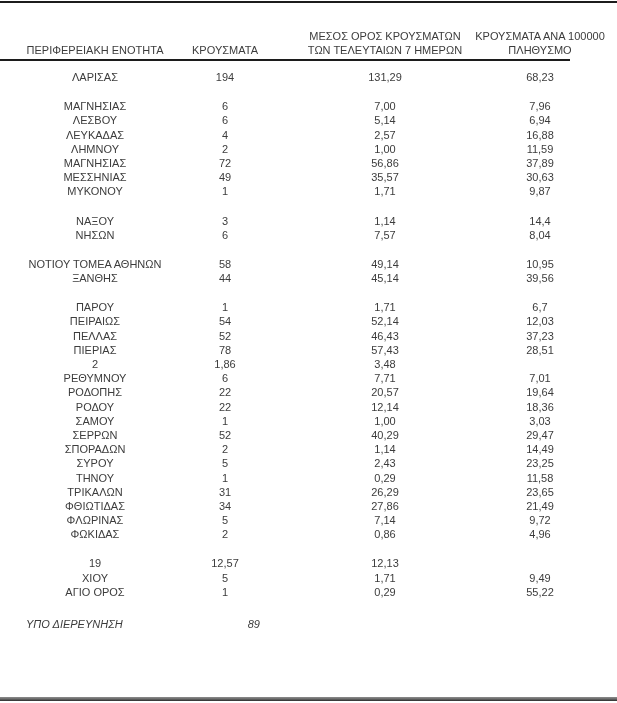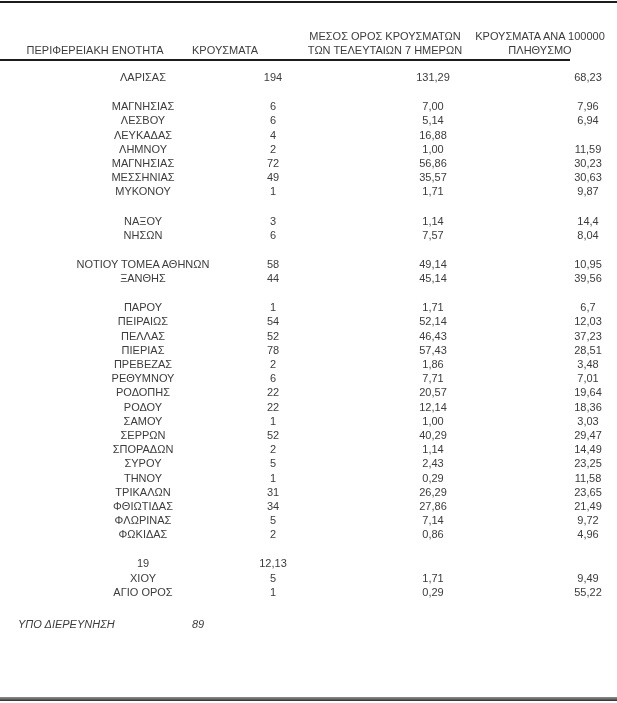--- a/index.html
+++ b/index.html
@@ -46,7 +46,7 @@
   }
   .thead .cell span { display: block; text-align: center; white-space: nowrap; }
   #tbody { margin-top: 9px; }
-  .row { height: 14.2px; line-height: 14.2px; padding-left: 48px; }
+  .row { height: 14.2px; line-height: 14.2px; }
   .group-gap { height: 15px; }
   .footer-row {
     margin-top: 18px;

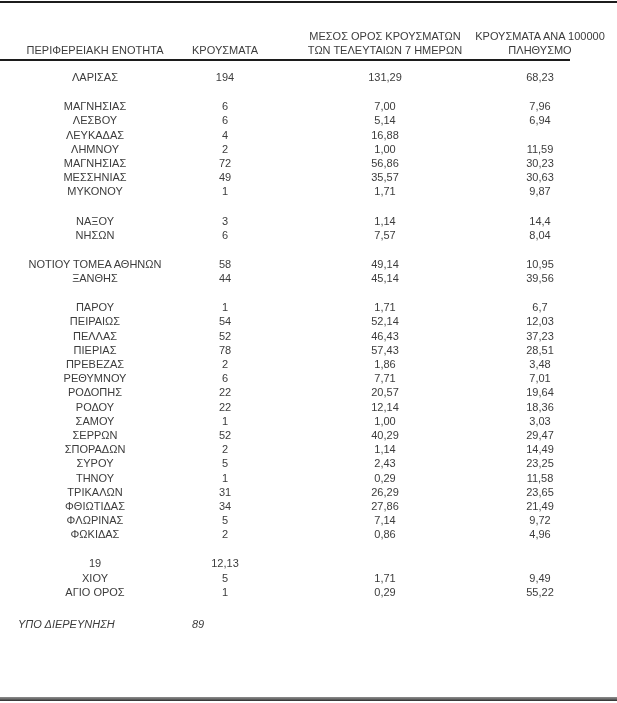--- a/index.html
+++ b/index.html
@@ -140,6 +140,9 @@
         <div class="cell c2">
           <span>4</span>
         </div>
+        <div class="cell c3">
+          <span>2,57</span>
+        </div>
         <div class="cell c4">
           <span>16,88</span>
         </div>

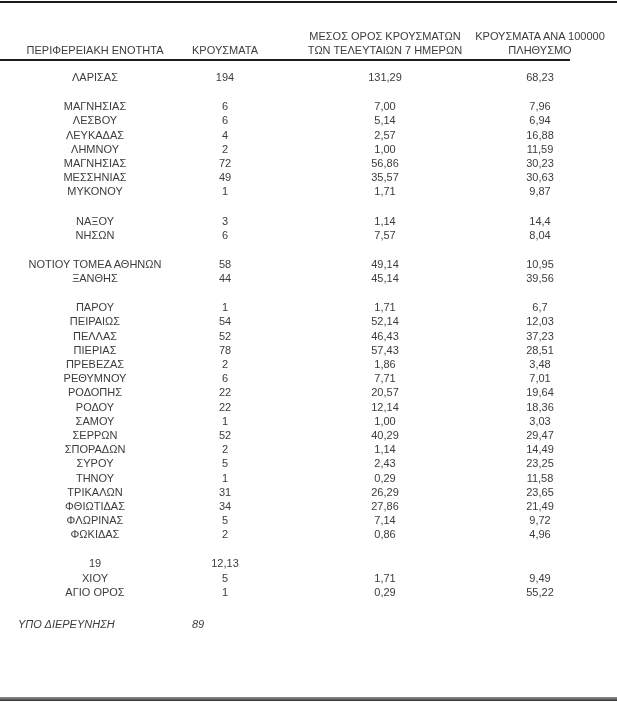--- a/index.html
+++ b/index.html
@@ -172,7 +172,7 @@
           <span>56,86</span>
         </div>
         <div class="cell c4">
-          <span>30,23</span>
+          <span>37,89</span>
         </div>
       </div>
       <div class="grid row">

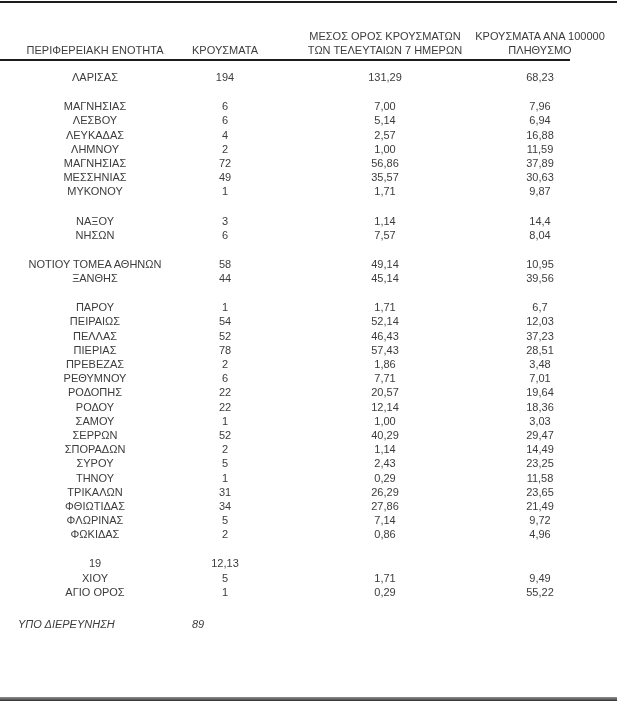--- a/index.html
+++ b/index.html
@@ -319,9 +319,6 @@
         </div>
       </div>
       <div class="grid row">
-        <div class="cell c1">
-          <span>ΠΡΕΒΕΖΑΣ</span>
-        </div>
         <div class="cell c2">
           <span>2</span>
         </div>

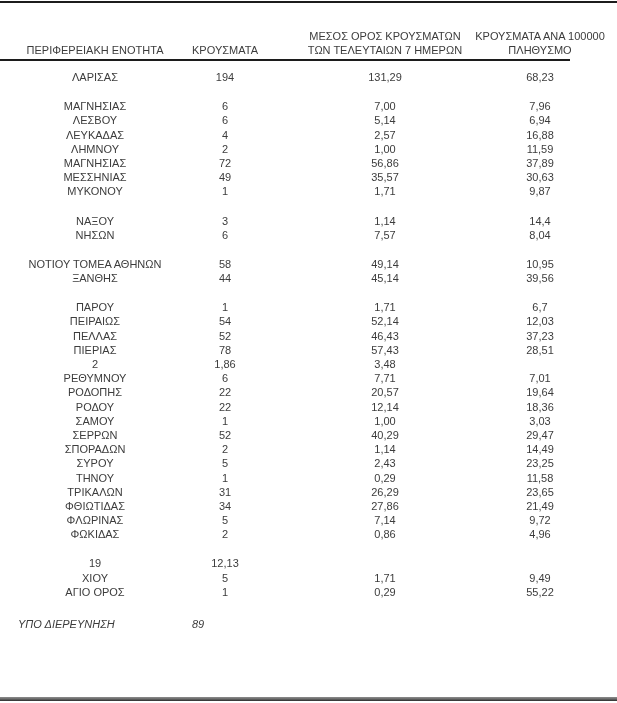--- a/index.html
+++ b/index.html
@@ -502,6 +502,9 @@
         <div class="cell c2">
           <span>19</span>
         </div>
+        <div class="cell c3">
+          <span>12,57</span>
+        </div>
         <div class="cell c4">
           <span>12,13</span>
         </div>

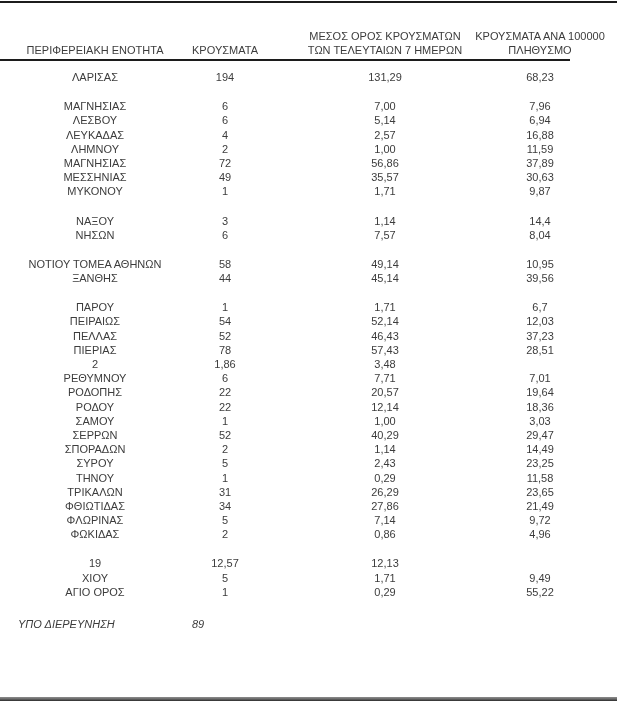--- a/index.html
+++ b/index.html
@@ -54,7 +54,7 @@
     line-height: 14.2px;
     font-style: italic;
   }
-  .footer-row .c1 { justify-content: flex-start; padding-left: 18px; box-sizing: border-box; }
+  .footer-row .c1 { justify-content: flex-start; padding-left: 26px; box-sizing: border-box; }
   .footer-row .c2 { justify-content: flex-start; padding-left: 2px; box-sizing: border-box; }
   .bottom-rule {
     position: absolute;

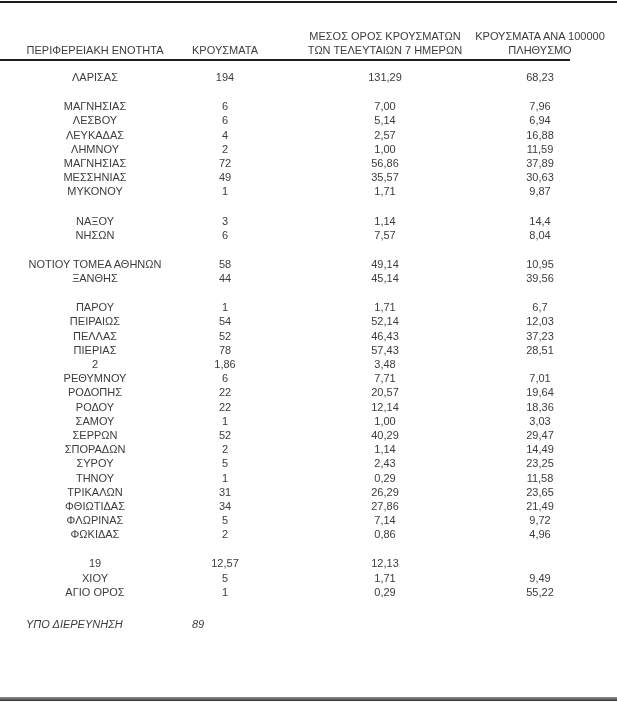--- a/index.html
+++ b/index.html
@@ -55,7 +55,7 @@
     font-style: italic;
   }
   .footer-row .c1 { justify-content: flex-start; padding-left: 26px; box-sizing: border-box; }
-  .footer-row .c2 { justify-content: flex-start; padding-left: 2px; box-sizing: border-box; }
+  .footer-row .c2 { justify-content: flex-end; padding-left: 2px; box-sizing: border-box; }
   .bottom-rule {
     position: absolute;
     left: 0;

